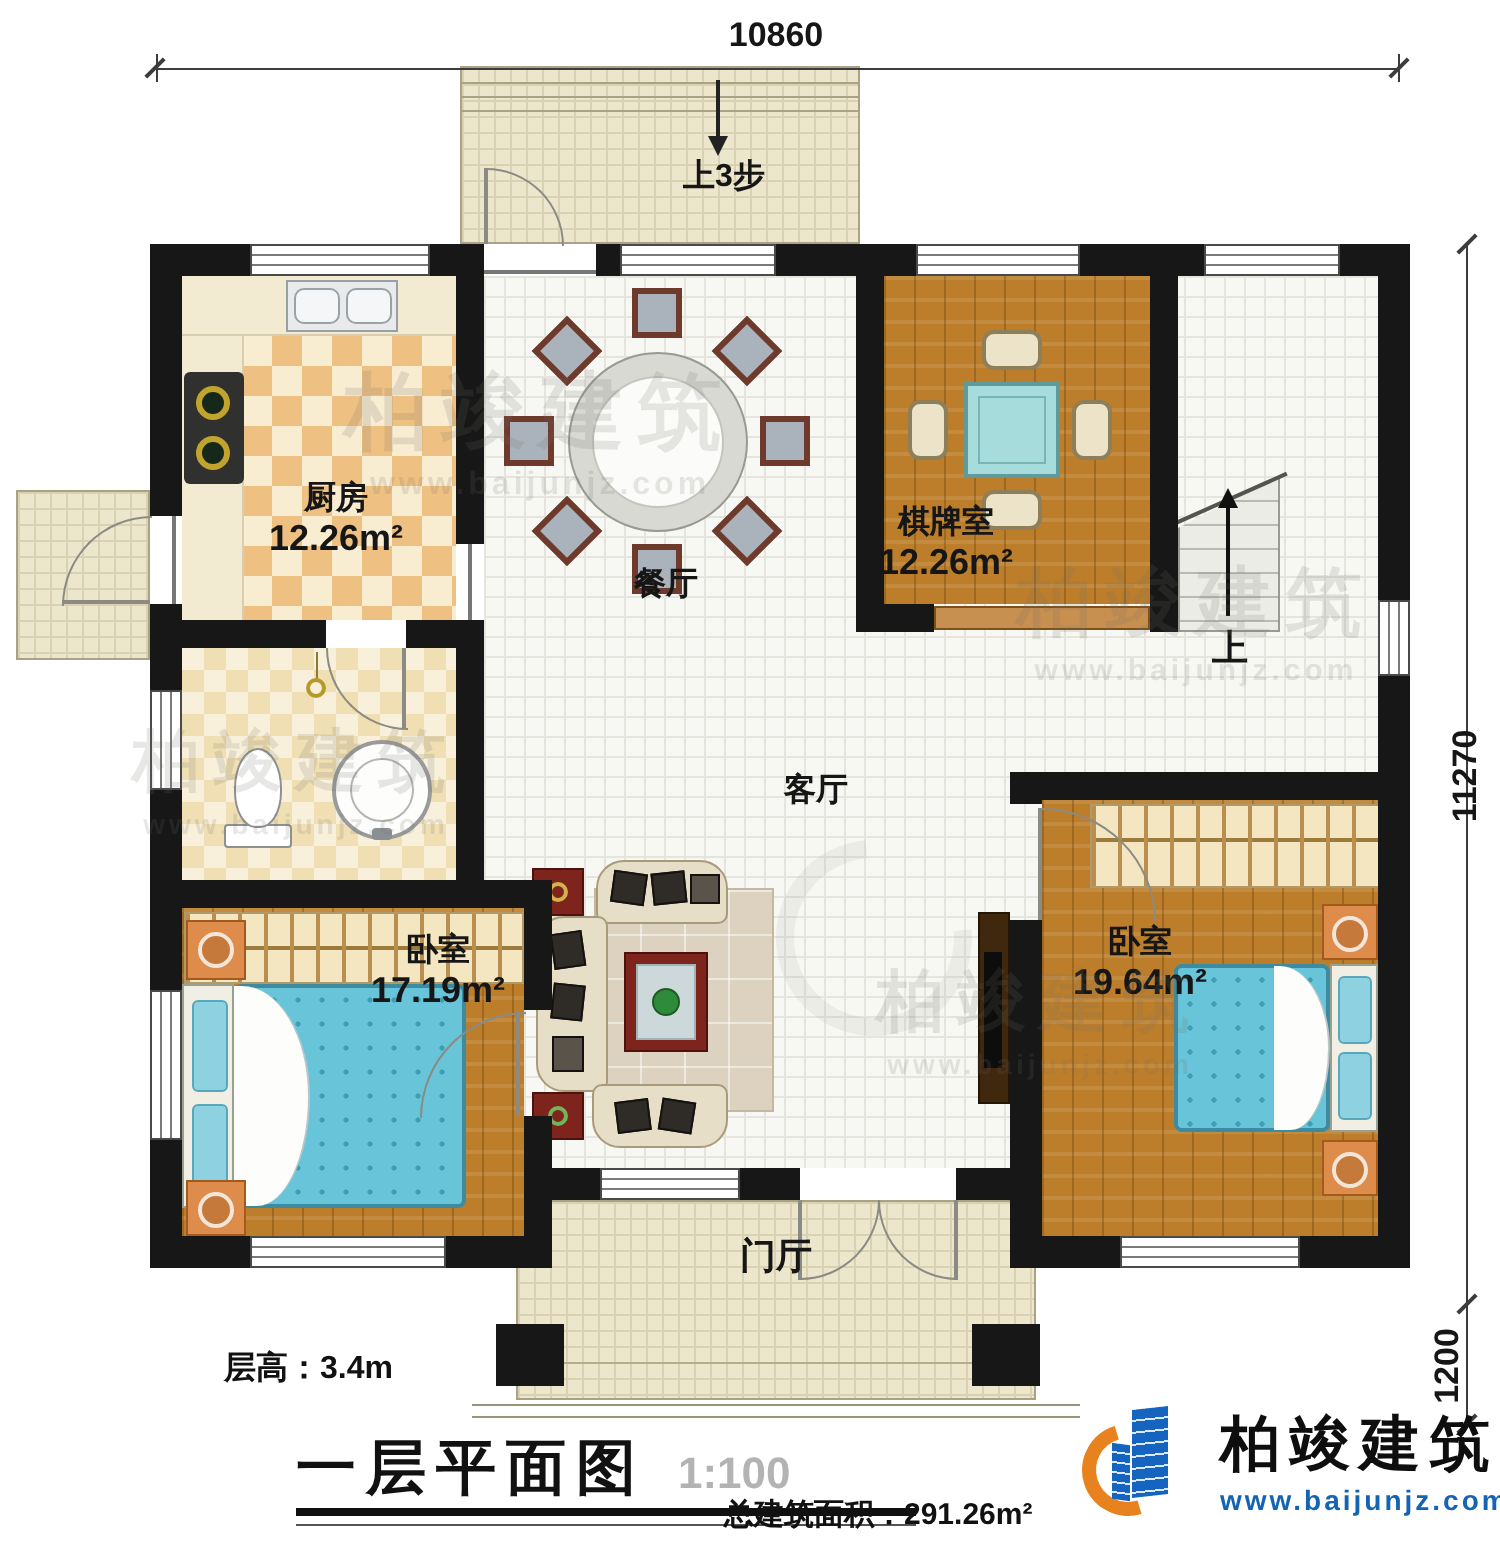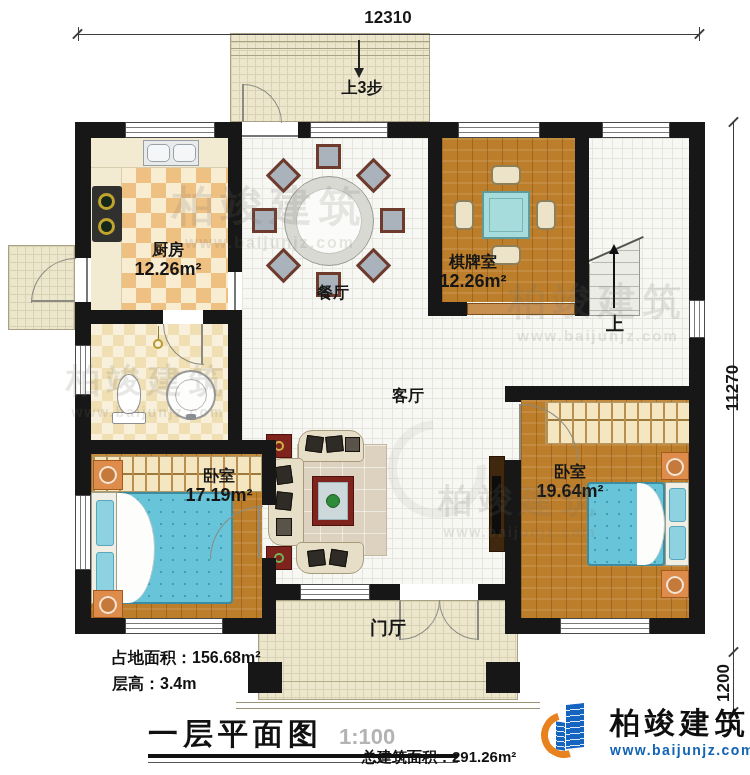--- a/index.html
+++ b/index.html
@@ -307,7 +307,7 @@
   <div class="tick" style="left:693px;top:33px;"></div>
   <div class="abs" style="left:78px;top:27px;width:1px;height:14px;background:#3c3c3c;z-index:40;"></div>
   <div class="abs" style="left:699px;top:27px;width:1px;height:14px;background:#3c3c3c;z-index:40;"></div>
-  <div class="dimlab" style="left:338px;top:8px;width:100px;">12310</div>
+  <div class="dimlab" style="left:338px;top:8px;width:100px;">10860</div>
 
   <div class="dimline" style="left:733px;top:122px;width:1px;height:530px;"></div>
   <div class="tick" style="left:727px;top:121px;"></div>

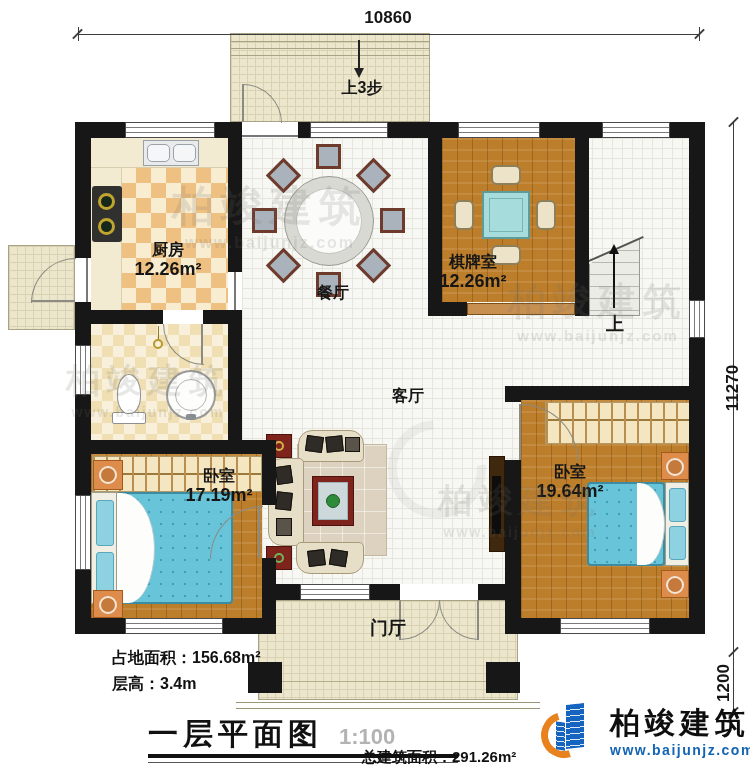--- a/index.html
+++ b/index.html
@@ -317,7 +317,6 @@
   <div class="tick" style="left:727px;top:711px;"></div>
   <div class="dimlab vrot" style="left:699px;top:673px;width:50px;">1200</div>
 
-  <div class="info" style="left:112px;top:648px;font-size:16px;">占地面积：156.68m²</div>
   <div class="info" style="left:112px;top:674px;font-size:16px;">层高：3.4m</div>
 
   <div class="titlebar" style="left:148px;top:714px;">

